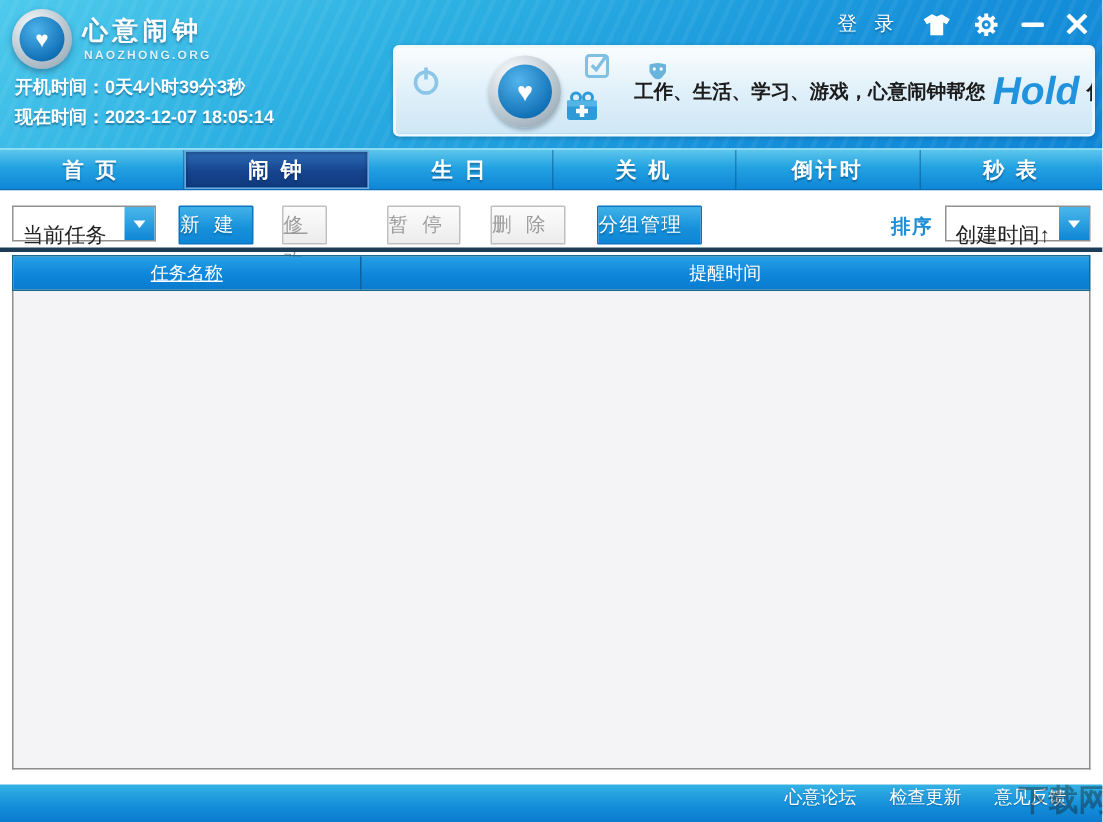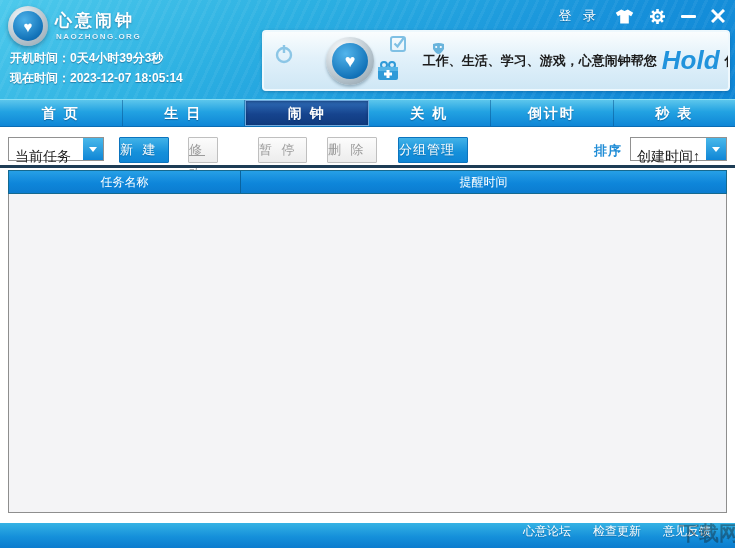--- a/index.html
+++ b/index.html
@@ -281,8 +281,8 @@
 
 <div class="tabbar">
   <div class="tab">首 页</div>
+  <div class="tab active">闹 钟</div>
   <div class="tab">生 日</div>
-  <div class="tab active">闹 钟</div>
   <div class="tab">关 机</div>
   <div class="tab">倒计时</div>
   <div class="tab">秒 表</div>

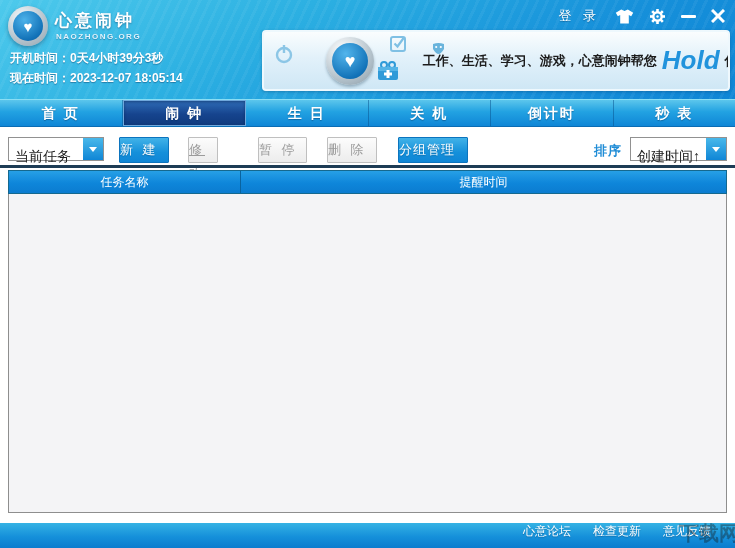--- a/index.html
+++ b/index.html
@@ -161,7 +161,7 @@
     border:1px solid #15688e;
   }
   .th { color:#fff; font-size:12px; text-align:center; line-height:22px; cursor:pointer; }
-  .th.task { width:232px; border-right:1px solid #0a639e; }
+  .th.task { width:232px; border-right:1px solid #0a639e;text-decoration:underline; }
   .th.time { flex:1; }
   .list-area {
     position:absolute; left:8px; top:194px; width:719px; height:319px;

